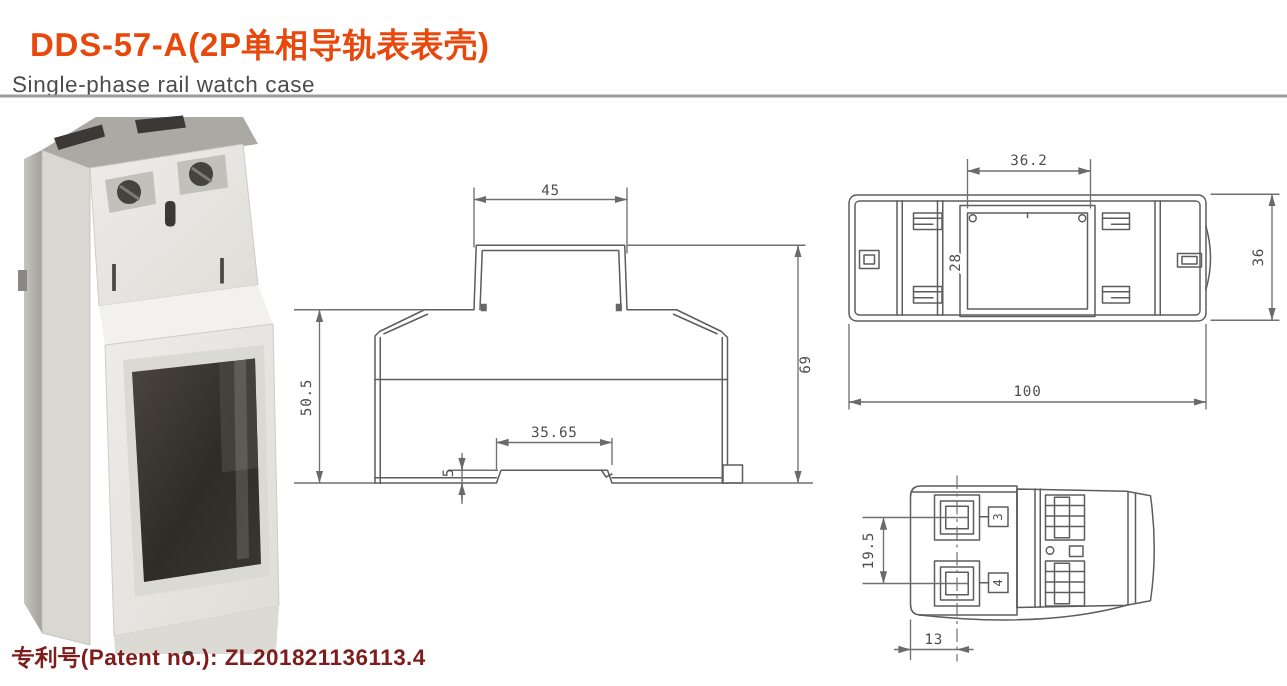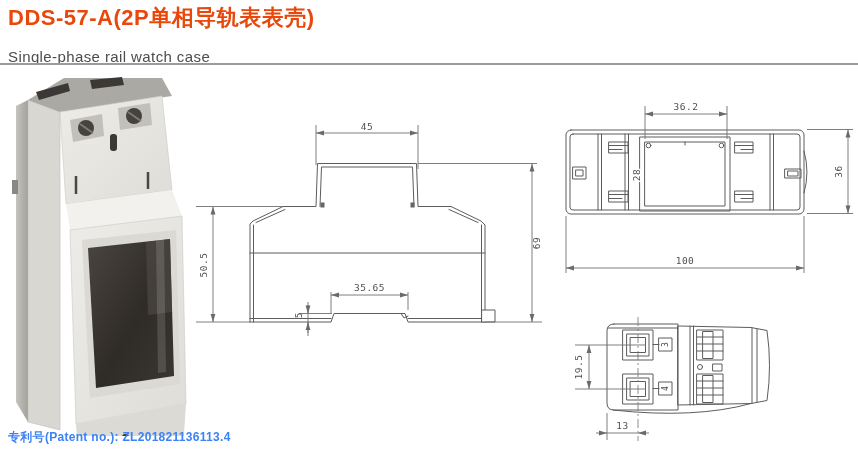--- a/index.html
+++ b/index.html
@@ -5,7 +5,7 @@
   html,body{margin:0;padding:0;background:#fff;}
   .page{position:relative;width:858px;height:457px;background:#fff;overflow:hidden;
         font-family:"Liberation Sans",sans-serif;}
-  .title{position:absolute;left:8px;top:3px;margin:0;font-size:22px;font-weight:bold;
+  .title{position:absolute;left:8px;top:3px;margin:12px;font-size:22px;font-weight:bold;
          color:#e8480c;letter-spacing:.5px;white-space:nowrap;}
   .subtitle{position:absolute;left:8px;top:48px;font-size:15px;color:#4c4c4c;
             letter-spacing:.4px;}

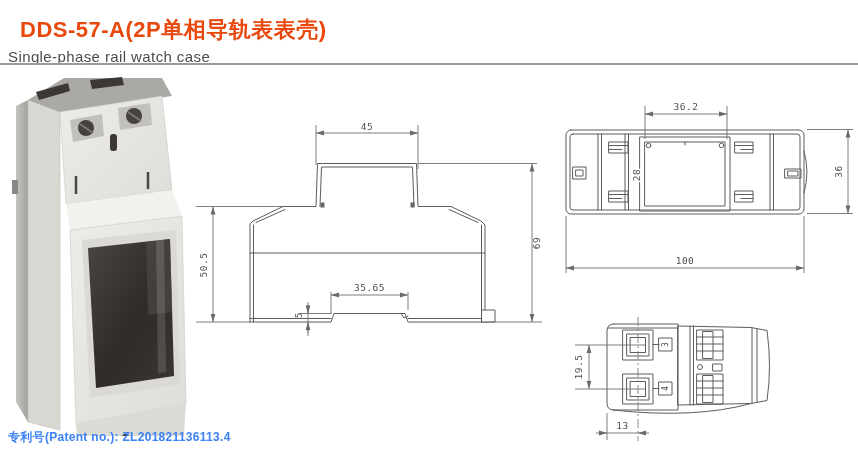--- a/index.html
+++ b/index.html
@@ -10,8 +10,8 @@
   .subtitle{position:absolute;left:8px;top:48px;font-size:15px;color:#4c4c4c;
             letter-spacing:.4px;}
   .divider{position:absolute;left:0;top:63px;width:858px;border-top:2px solid #9b9b9b;}
-  .footer{position:absolute;left:8px;top:429px;font-size:12px;font-weight:bold;
-          color:#3b82f6;letter-spacing:.3px;white-space:nowrap;}
+  .footer{position:absolute;left:8px;top:429px;font-size:15px;font-weight:bold;
+          color:#7f1d1d;letter-spacing:.3px;white-space:nowrap;}
   svg.dwg{position:absolute;}
   .dwg text{font-family:"DejaVu Sans Mono",monospace;font-size:9.5px;fill:#4f4f4f;
             text-anchor:middle;letter-spacing:.5px;}

